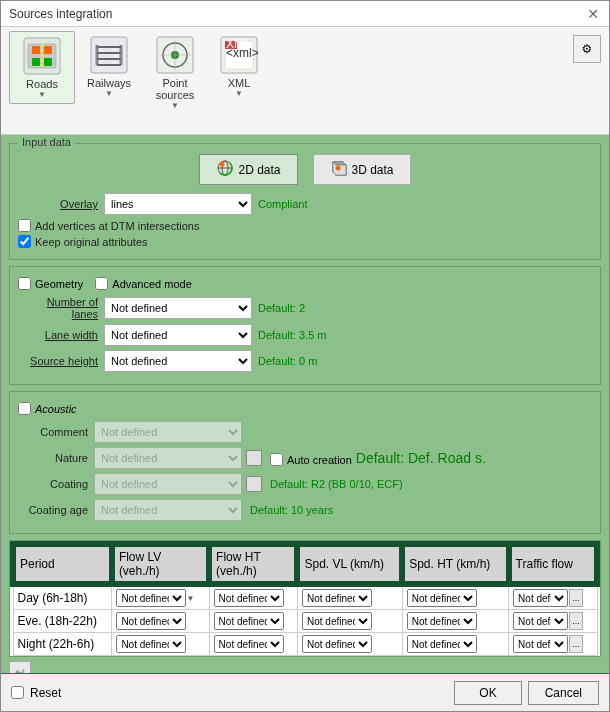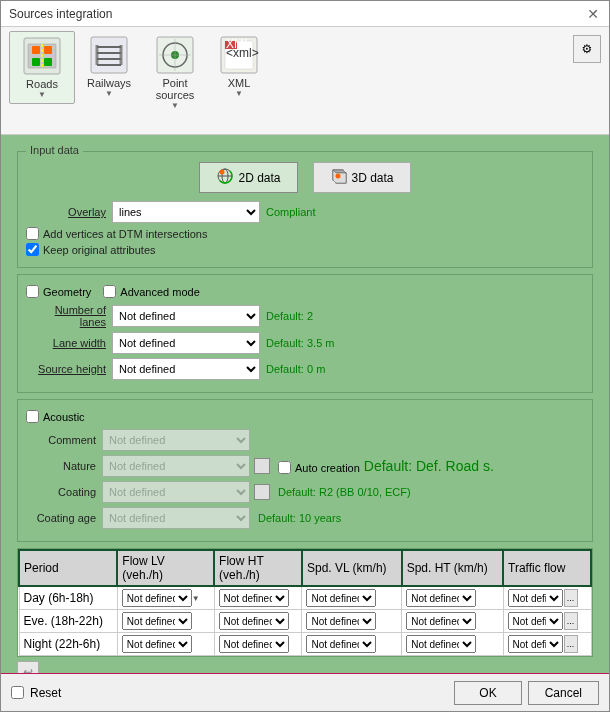--- a/index.html
+++ b/index.html
@@ -15,7 +15,7 @@
     .toolbar-label { font-size: 11px; color: #333; text-align: center; }
     .toolbar-arrow { font-size: 8px; color: #666; }
     .toolbar-settings { position: absolute; right: 8px; top: 8px; width: 28px; height: 28px; border: 1px solid #aaa; background: #f0f0f0; cursor: pointer; display: flex; align-items: center; justify-content: center; }
-    .main-content { flex: 1; background: #8bc08b; padding: 16px; overflow: hidden; }
+    .main-content { flex: 1; background: #8bc08b; padding: 8px; overflow: hidden; }
     .section-title { position: absolute; top: -8px; left: 8px; background: #8bc08b; padding: 0 4px; font-size: 11px; color: #333; }
     .input-data-section { border: 1px solid #6a9e6a; background: #8bc08b; padding: 10px 8px 8px 8px; margin-bottom: 6px; position: relative; }
     .btn-group { display: flex; gap: 15px; justify-content: center; margin-bottom: 8px; }

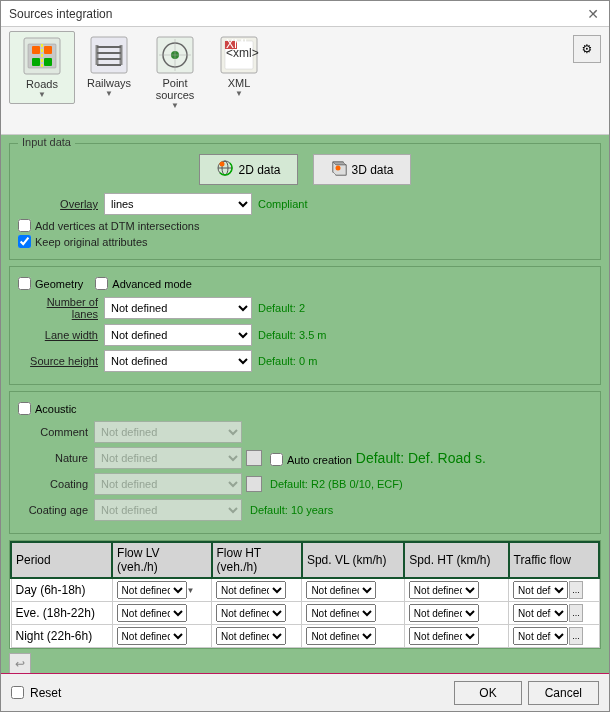--- a/index.html
+++ b/index.html
@@ -221,7 +221,7 @@
     <div class="acoustic-section">
       <div class="acoustic-header">
         <input type="checkbox" id="acoustic_cb" style="">
-        <label for="acoustic_cb" style="margin-left:4px; font-size:11px;">Acoustic</label>
+        <label for="acoustic_cb" style="margin-left:4px; font-size:11px;font-style:italic;">Acoustic</label>
       </div>
 
       <div class="acoustic-form-row">

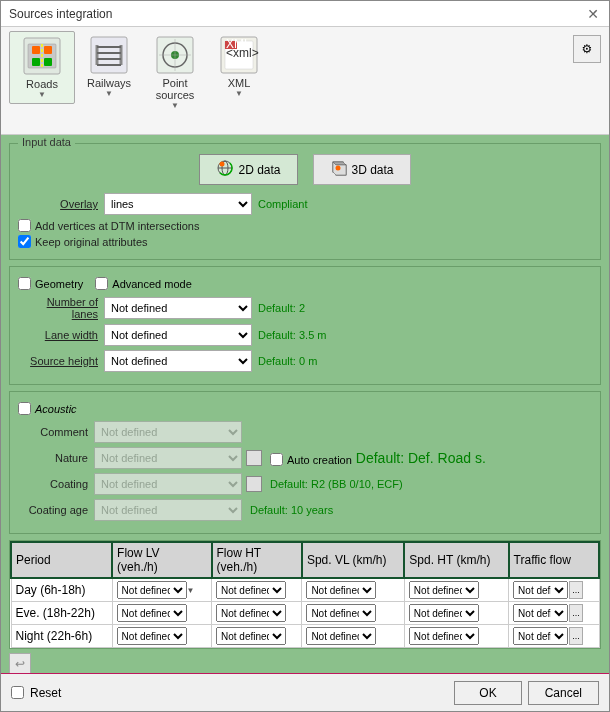--- a/index.html
+++ b/index.html
@@ -37,7 +37,7 @@
     .auto-creation { display: flex; align-items: flex-end; gap: 4px; margin-left: 8px; }
     .table-section { border: 1px solid #6a9e6a; background: #fff; margin-bottom: 4px; }
     .data-table { width: 100%; border-collapse: collapse; font-size: 11px; }
-    .data-table th { background: #d4d4d4; border: 2px solid #14532d; padding: 3px 4px; text-align: left; font-weight: normal; white-space: nowrap; }
+    .data-table th { background: #d4d4d4; border: 6px solid #14532d; padding: 3px 4px; text-align: left; font-weight: normal; white-space: nowrap; }
     .data-table td { border: 1px solid #ccc; padding: 2px 4px; background: #fff; }
     .btn-dots { width: 14px; height: 18px; border: 1px solid #aaa; background: #e8e8e8; cursor: pointer; font-size: 9px; display: flex; align-items: center; justify-content: center; margin-left: 1px; }
     .footer { background: #f0f0f0; border-top: 1px solid #be185d; padding: 6px 10px; display: flex; align-items: center; justify-content: space-between; height: 38px; }

